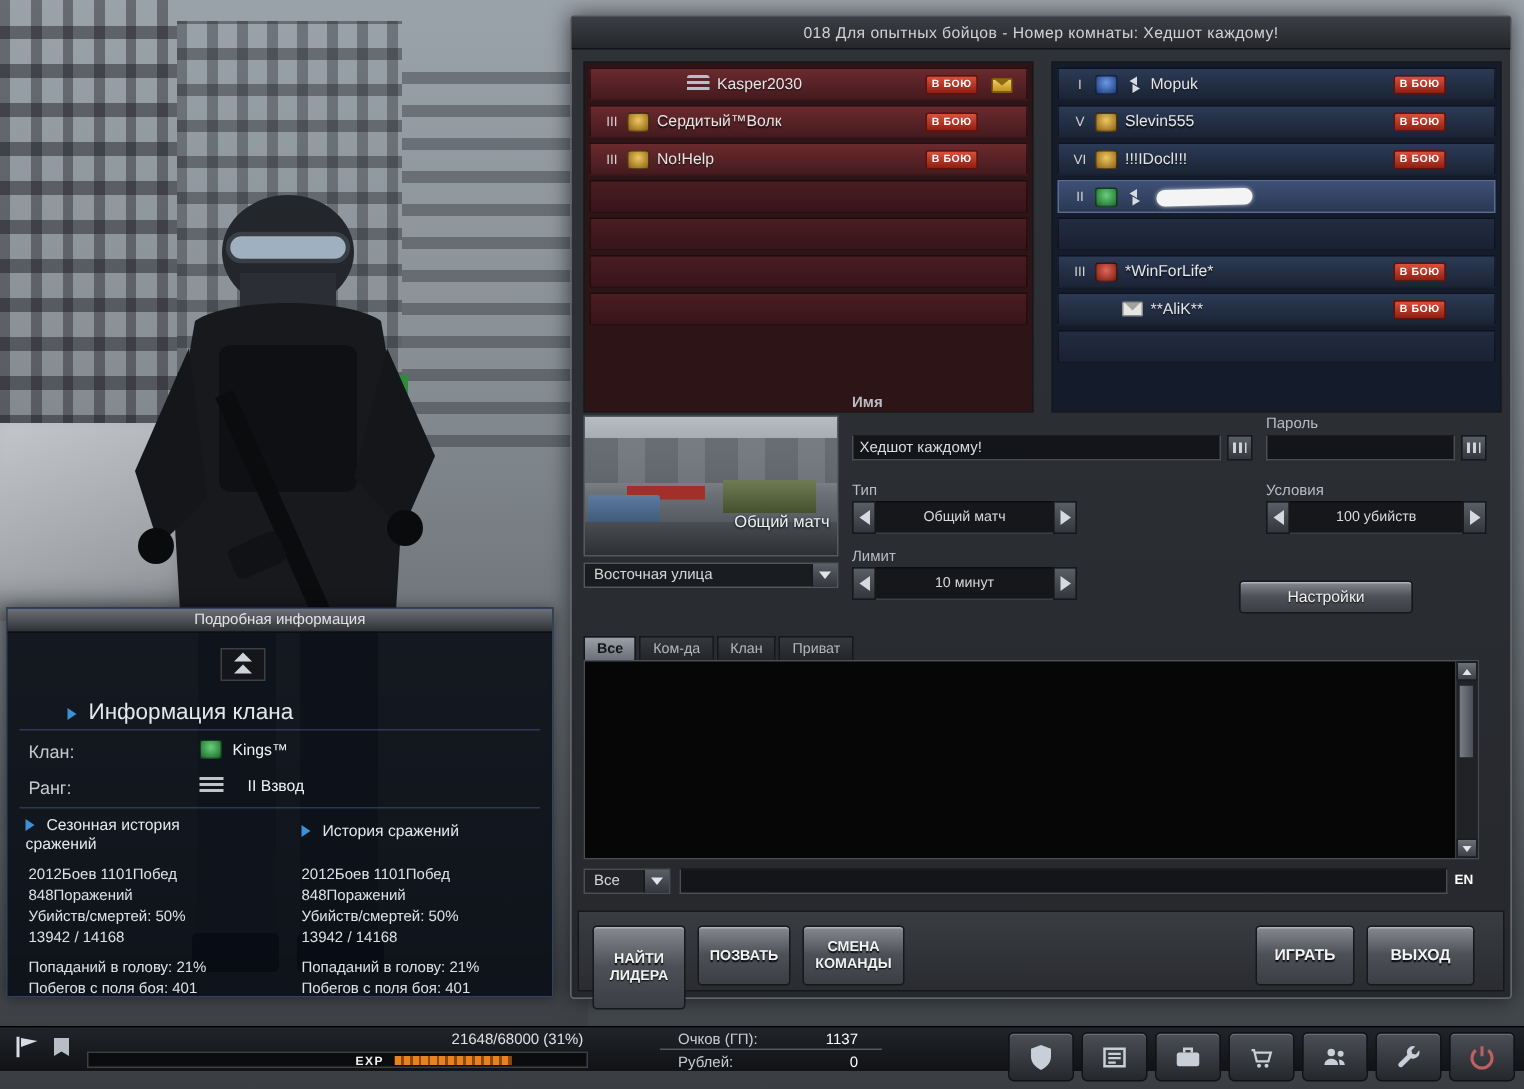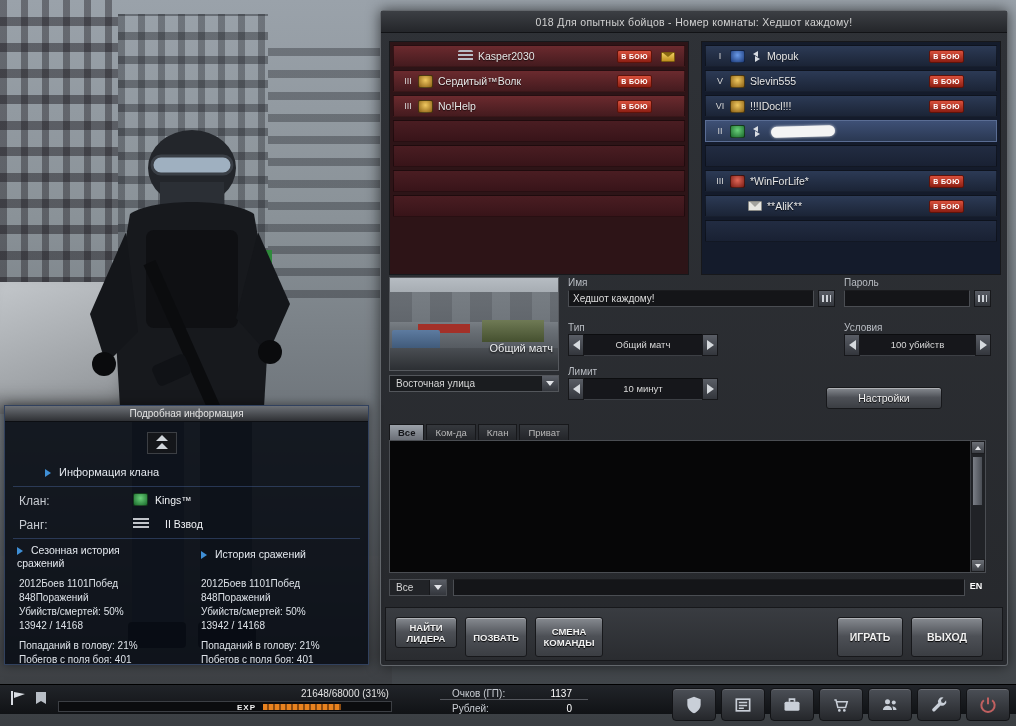--- a/index.html
+++ b/index.html
@@ -289,7 +289,7 @@
         </span>
     </div>
 
-    <span class="flabel" style="left:187px;top:266px;">Имя</span>
+    <span class="flabel" style="left:187px;top:252px;font-weight:bold;">Имя</span>
     <input class="finput" style="left: 187px; top: 279px; width: 246px;" value="Хедшот каждому!">
     <span class="kbbtn" style="left:437px;top:279px;"></span>
 

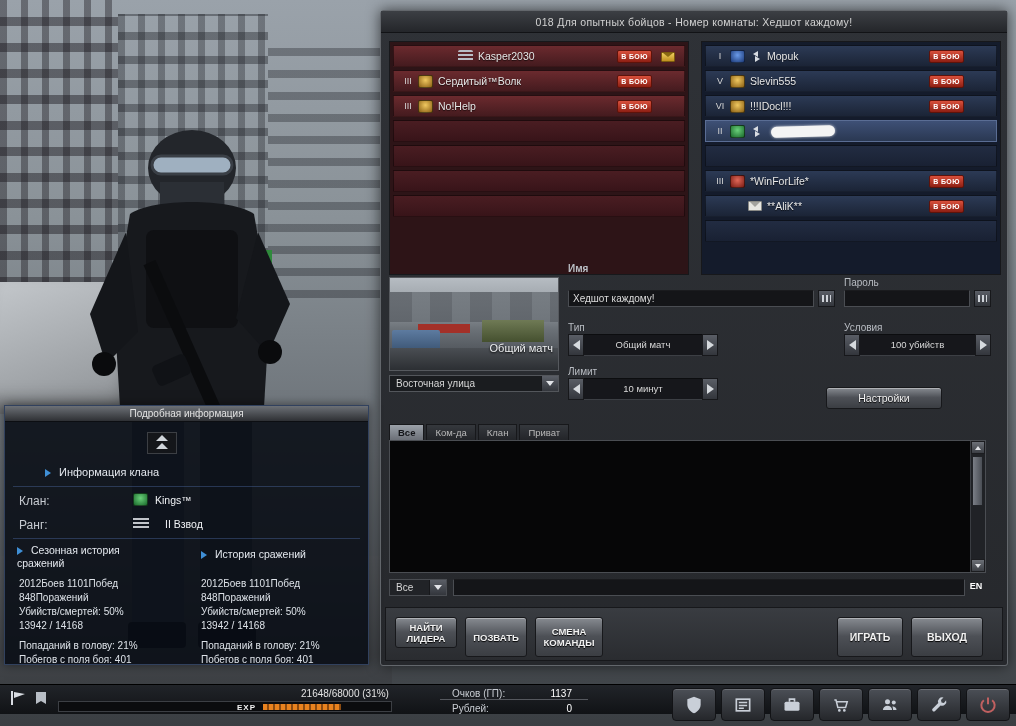--- a/index.html
+++ b/index.html
@@ -143,7 +143,7 @@
   .insignia::before { top:2px; } .insignia::after { top:10px; }
   .bchev { display:inline-block; width:0; height:0; border:4px solid transparent; border-left:6px solid #3f8fd6;
            margin-right:4px; vertical-align:-1px; }
-  .info-sec { position:absolute; font-size:11px; color:#e4e8ee;padding-left:28px; }
+  .info-sec { position:absolute; font-size:15px; color:#e4e8ee;padding-left:28px; }
   .info-lab { position:absolute; font-size:12px; color:#c6cad0; }
   .info-val { position:absolute; font-size:10.5px; color:#f0f2f5; }
   .rankmini { position:absolute; left:128px; top:112px; width:16px; height:12px;

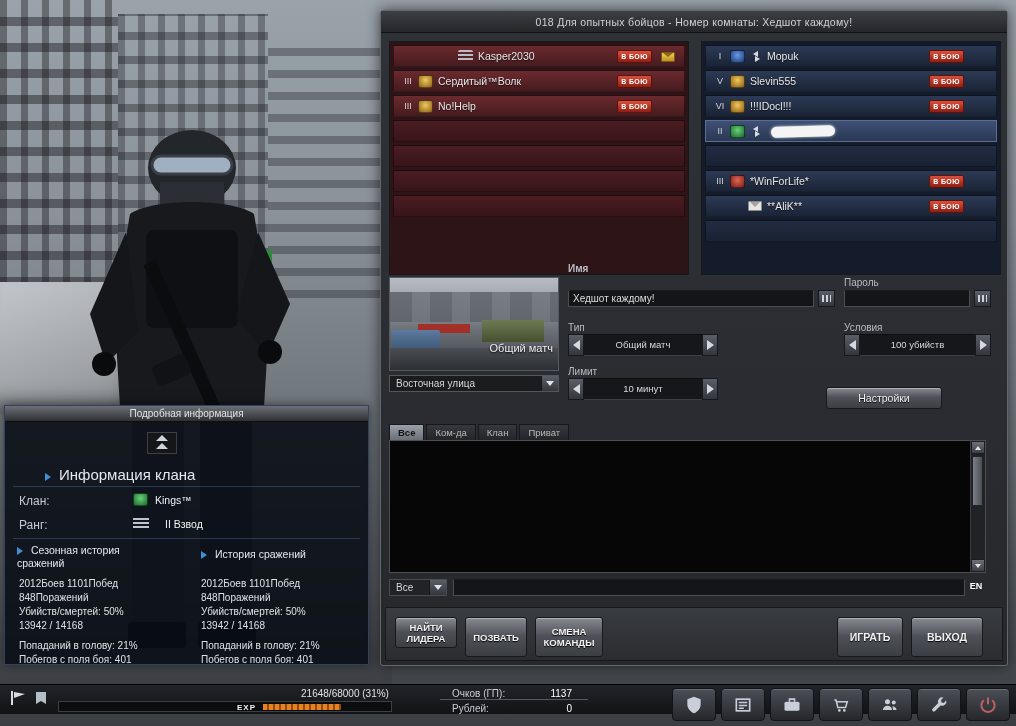--- a/index.html
+++ b/index.html
@@ -361,7 +361,7 @@
     </div>
 
     <div class="win-footer"></div>
-    <div class="btn3d" style="left:14px;top:606px;width:62px;height:31px;">НАЙТИ ЛИДЕРА</div>
+    <div class="btn3d" style="left:14px;top:606px;width:62px;height:56px;">НАЙТИ ЛИДЕРА</div>
     <div class="btn3d" style="left:84px;top:606px;width:62px;height:40px;">ПОЗВАТЬ</div>
     <div class="btn3d" style="left:154px;top:606px;width:68px;height:40px;">СМЕНА КОМАНДЫ</div>
     <div class="btn3d" style="left:456px;top:606px;width:66px;height:40px;font-size:10.5px;">ИГРАТЬ</div>

